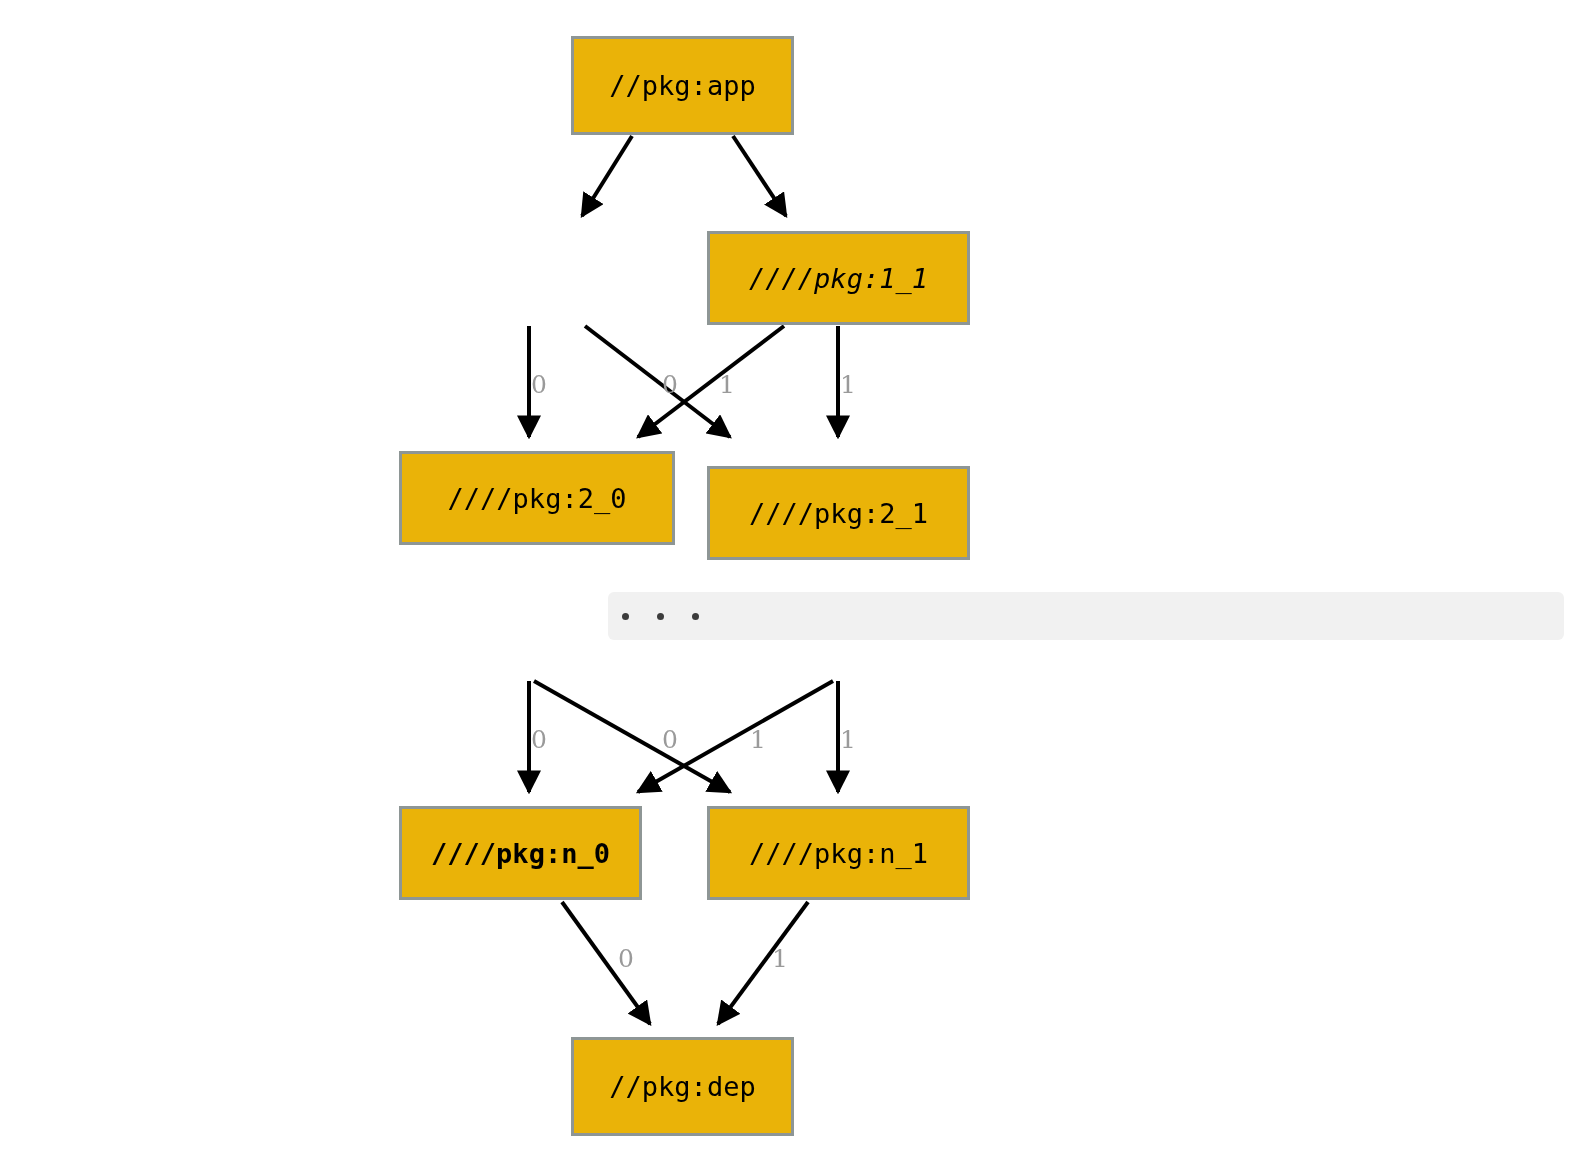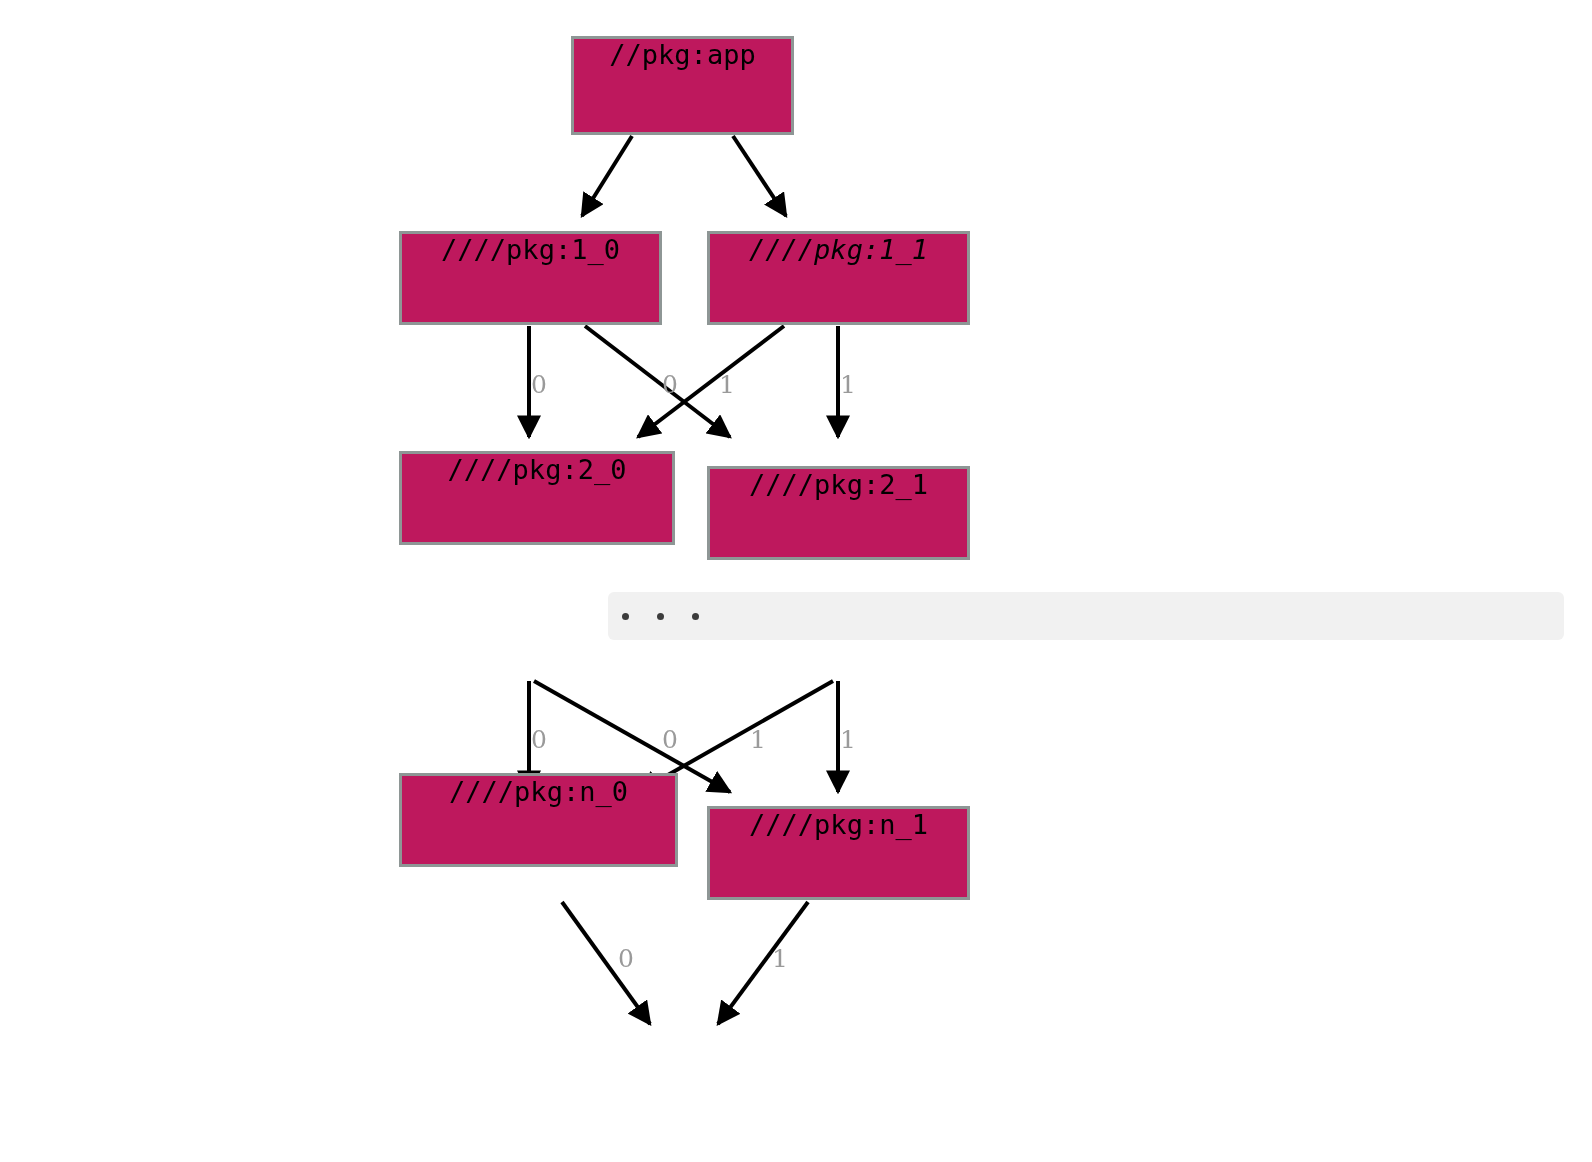--- a/index.html
+++ b/index.html
@@ -30,10 +30,10 @@
   .node-box {
     position: absolute;
     box-sizing: border-box;
-    background: #be185d;
+    background: #eab308;
     border: 3px solid #8e9695;
     display: flex;
-    align-items: flex-start;
+    align-items: center;
     justify-content: center;
   }
   .node-label {

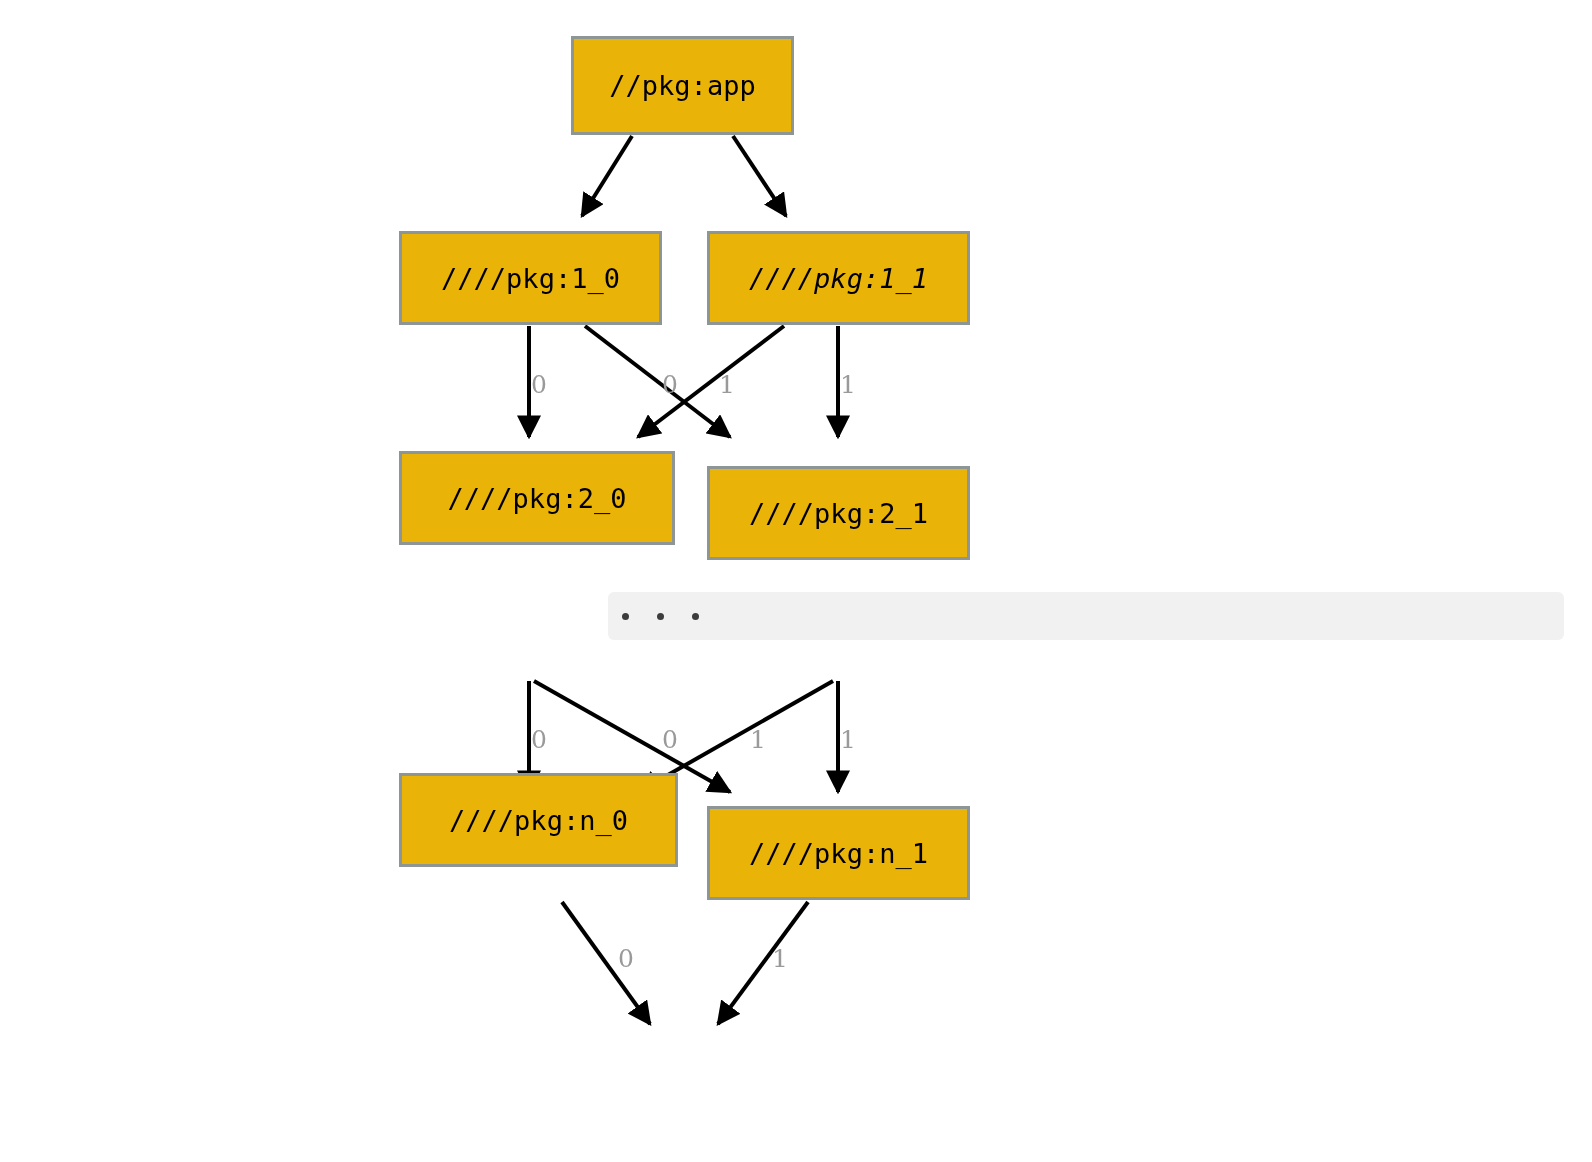--- a/index.html
+++ b/index.html
@@ -133,9 +133,6 @@
     <span class="node-label">//pkg:app</span>
   </div>
 
-  <div class="node-box" style="left:399px; top:231px; width:263px; height:94px;">
-    <span class="node-label">////pkg:1_0</span>
-  </div>
 
   <div class="node-box" style="left:707px; top:231px; width:263px; height:94px;font-style:italic;">
     <span class="node-label">////pkg:1_1</span>

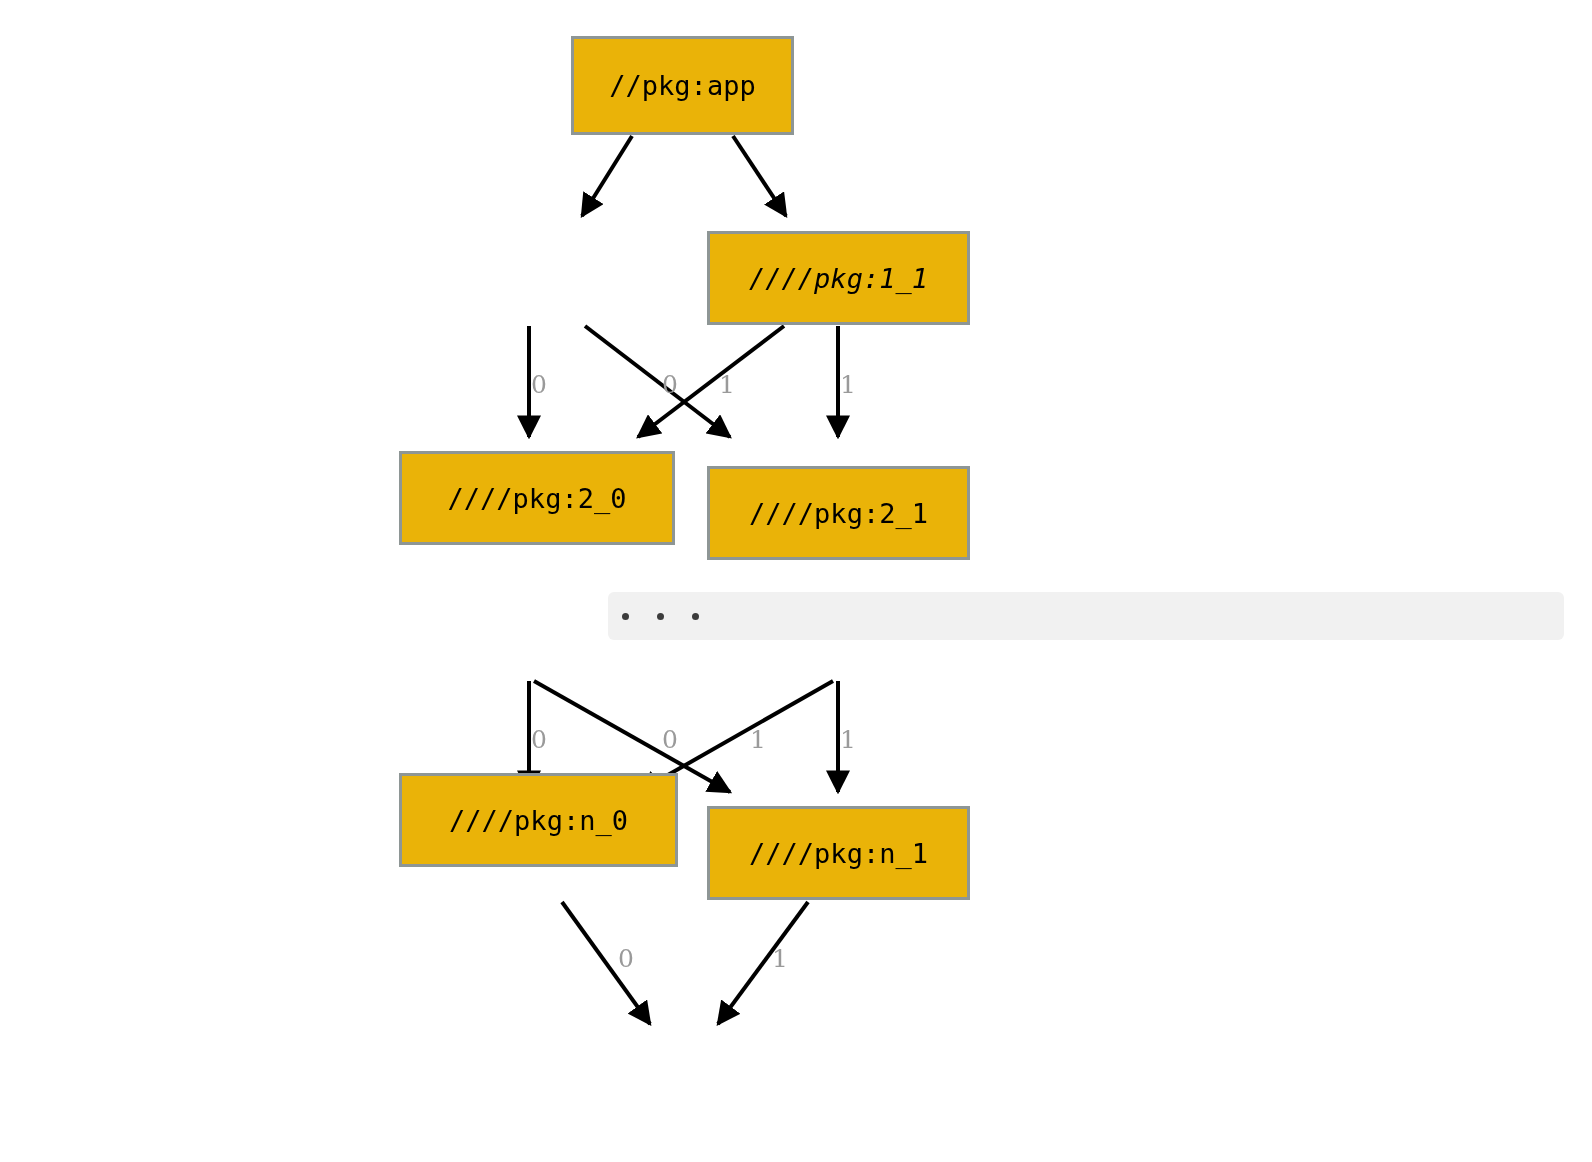--- a/index.html
+++ b/index.html
@@ -146,7 +146,7 @@
     <span class="node-label">////pkg:2_1</span>
   </div>
 
-  <div class="node-box" style="left:399px; top:773px; width:279px; height:94px;">
+  <div class="node-box" style="left:399px; top:806px; width:243px; height:94px;font-weight:bold;">
     <span class="node-label">////pkg:n_0</span>
   </div>
 

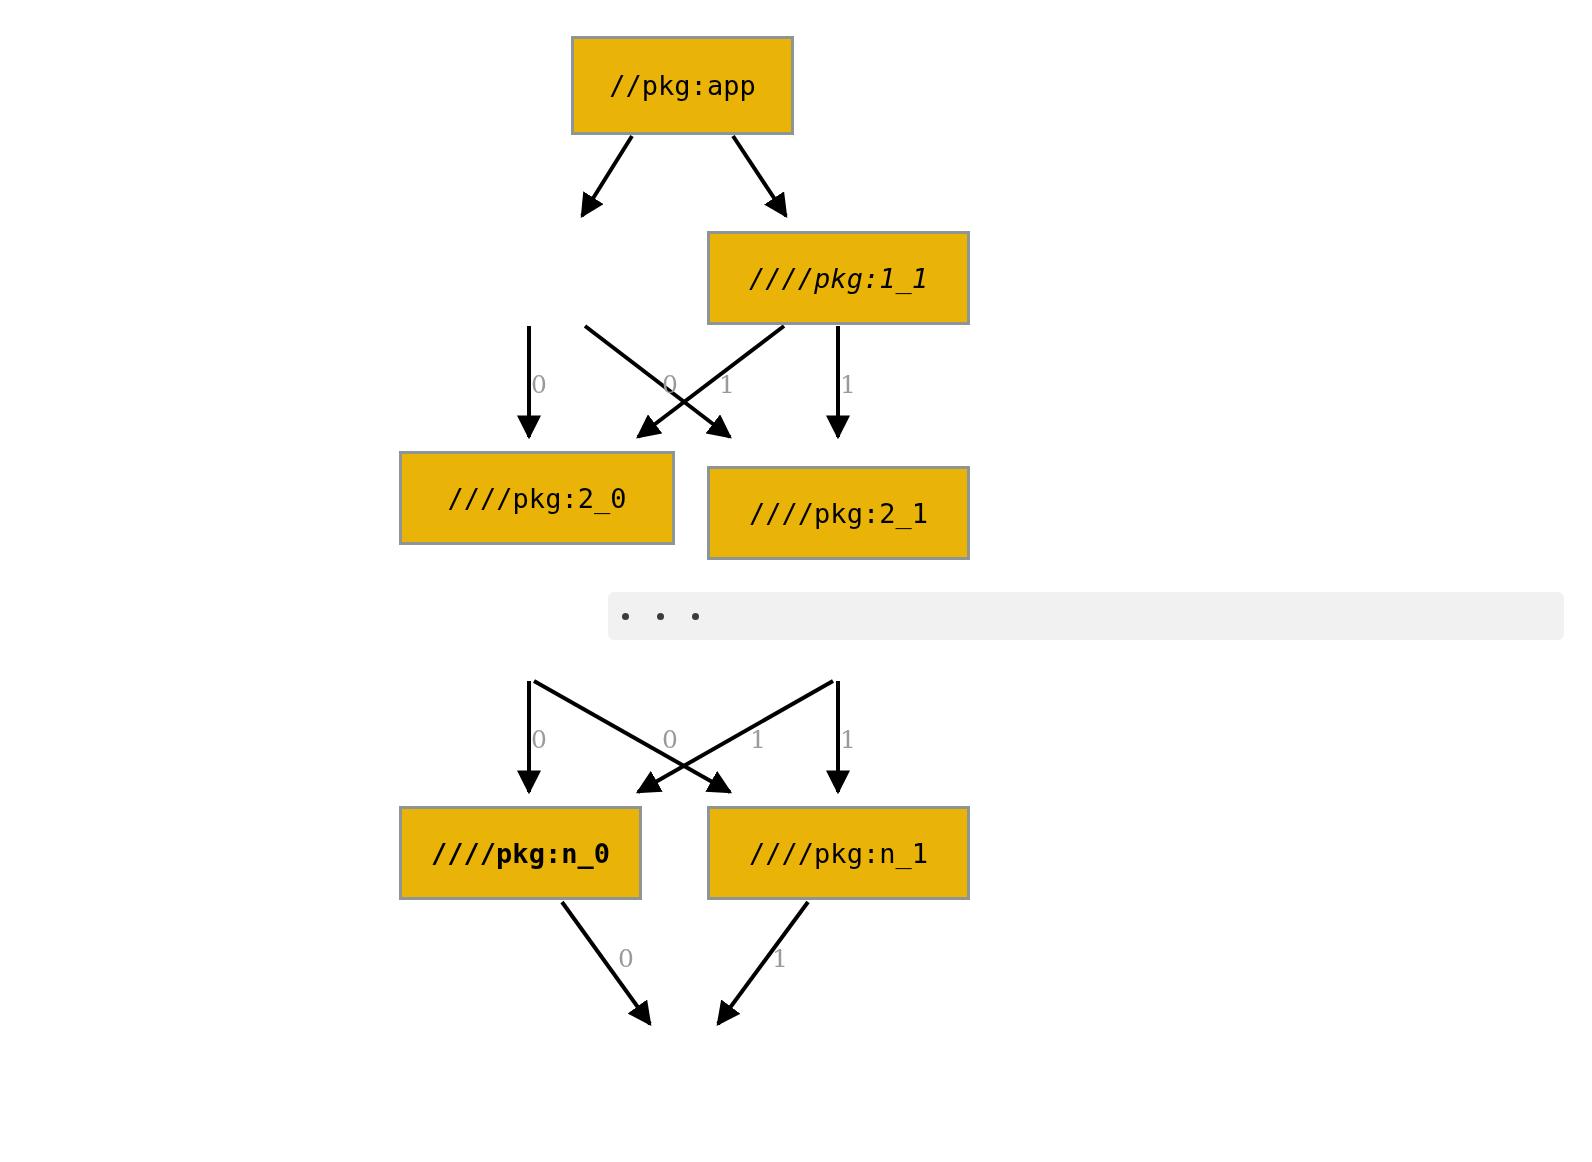--- a/index.html
+++ b/index.html
@@ -154,6 +154,9 @@
     <span class="node-label">////pkg:n_1</span>
   </div>
 
+  <div class="node-box" style="left:571px; top:1037px; width:223px; height:99px;">
+    <span class="node-label">//pkg:dep</span>
+  </div>
 
   <div class="edge-label" style="left:531px; top:372px;">0</div>
   <div class="edge-label" style="left:662px; top:372px;">0</div>

